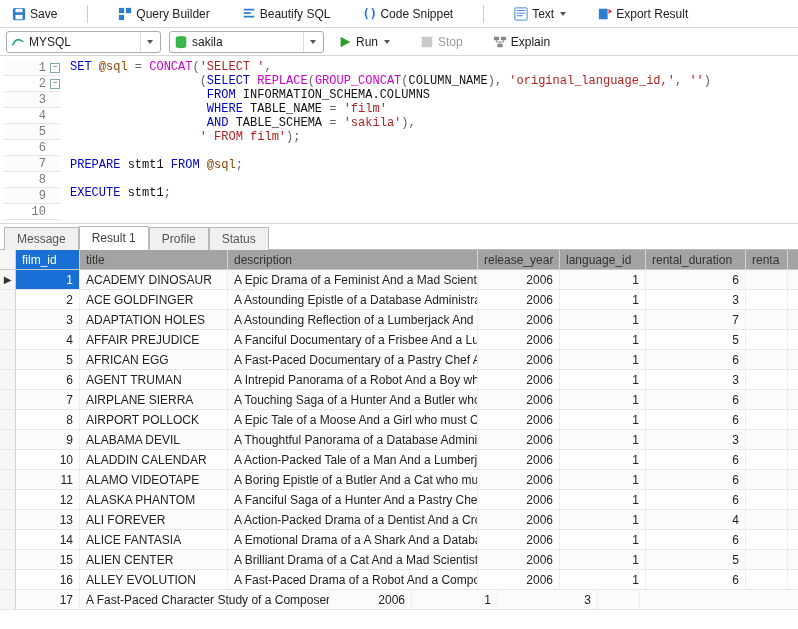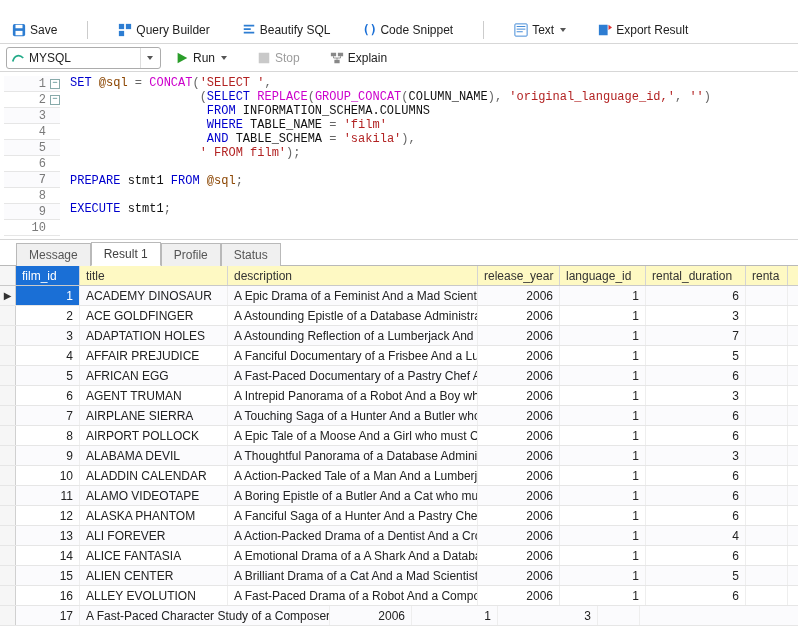--- a/index.html
+++ b/index.html
@@ -20,7 +20,6 @@
     padding: 2px 6px;
     border-bottom: 1px solid #d7d7d7;
     gap: 20px;
-    margin-top: 16px;
   }
   .tbtn {
     display: flex;

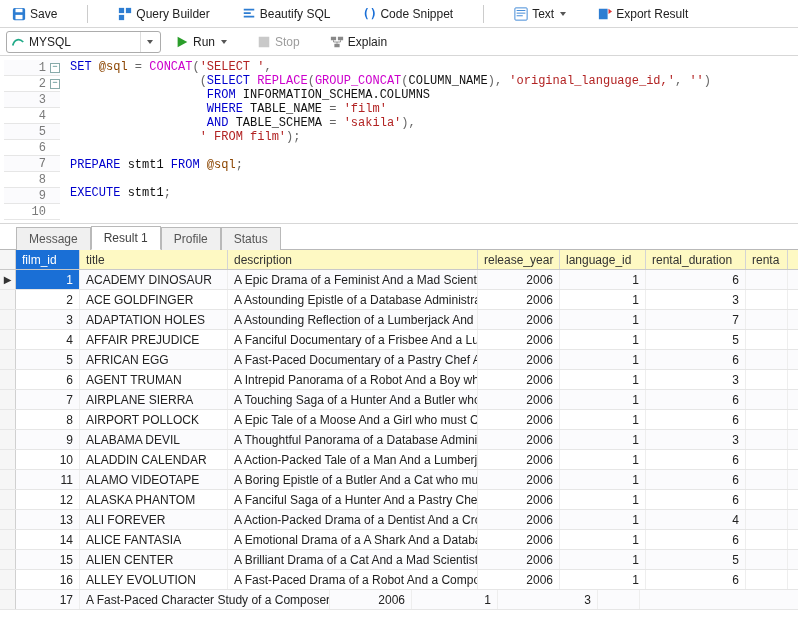--- a/index.html
+++ b/index.html
@@ -230,6 +230,18 @@
         </svg>
     </span>
     <span class="cval">MYSQL</span>
+    <span class="cddl">
+        <span class="tri"></span>
+      </span>
+  </div>
+  <div class="combo">
+    <span class="icon">
+      <svg viewBox="0 0 16 16" width="14" height="14">
+          <ellipse cx="8" cy="3" rx="6" ry="2" fill="#39b54a"></ellipse>
+          <path d="M2 3v10c0 1 3 2 6 2s6-1 6-2V3" fill="#39b54a"></path>
+        </svg>
+    </span>
+    <span class="cval">sakila</span>
     <span class="cddl">
         <span class="tri"></span>
       </span>

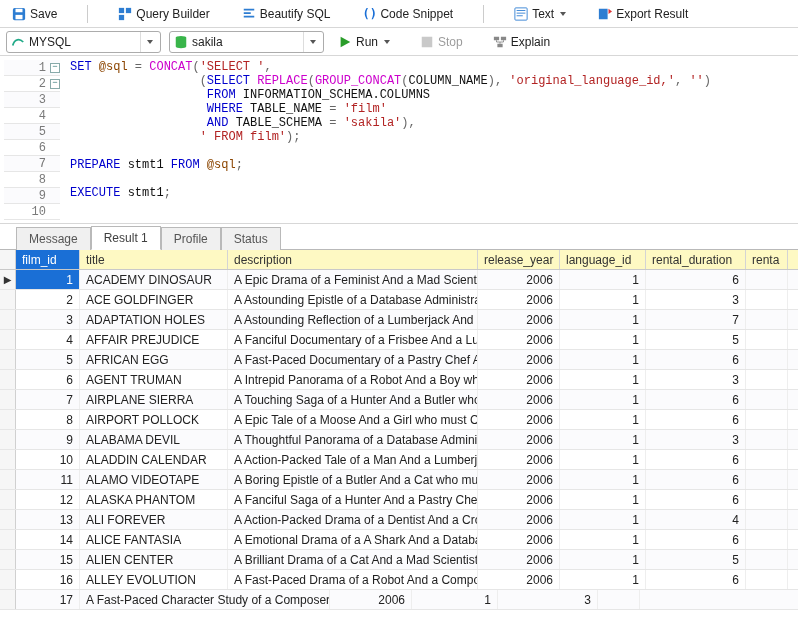--- a/index.html
+++ b/index.html
@@ -104,7 +104,7 @@
     align-items:flex-end;
     height:26px;
     border-bottom:1px solid #b9b9b9;
-    padding: 0 16px;
+    padding: 0 4px;
     gap:0;
   }
   .tab {

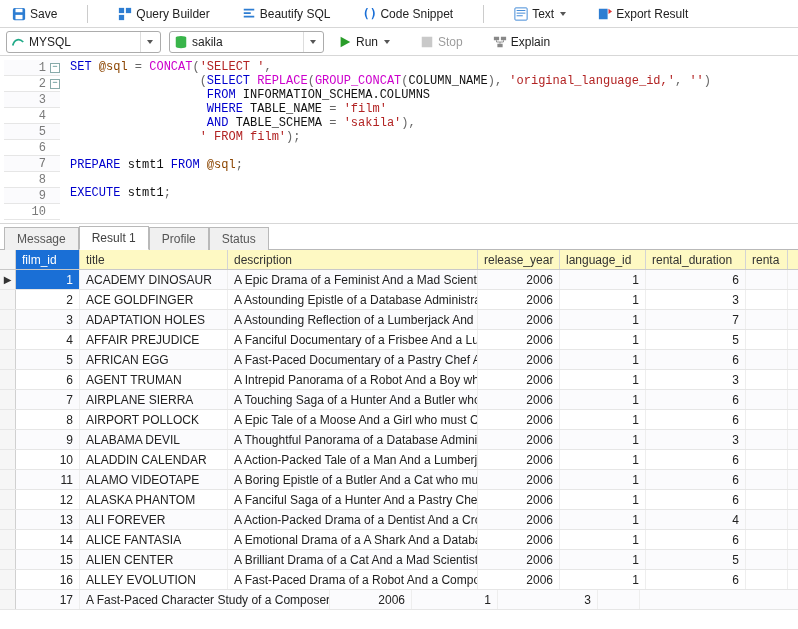--- a/index.html
+++ b/index.html
@@ -135,7 +135,7 @@
     height:20px;
   }
   .ghead {
-    background:#fef9c3;
+    background:#a3a3a3;
     border-bottom:1px solid #c9c9c9;
     height:22px;
   }

